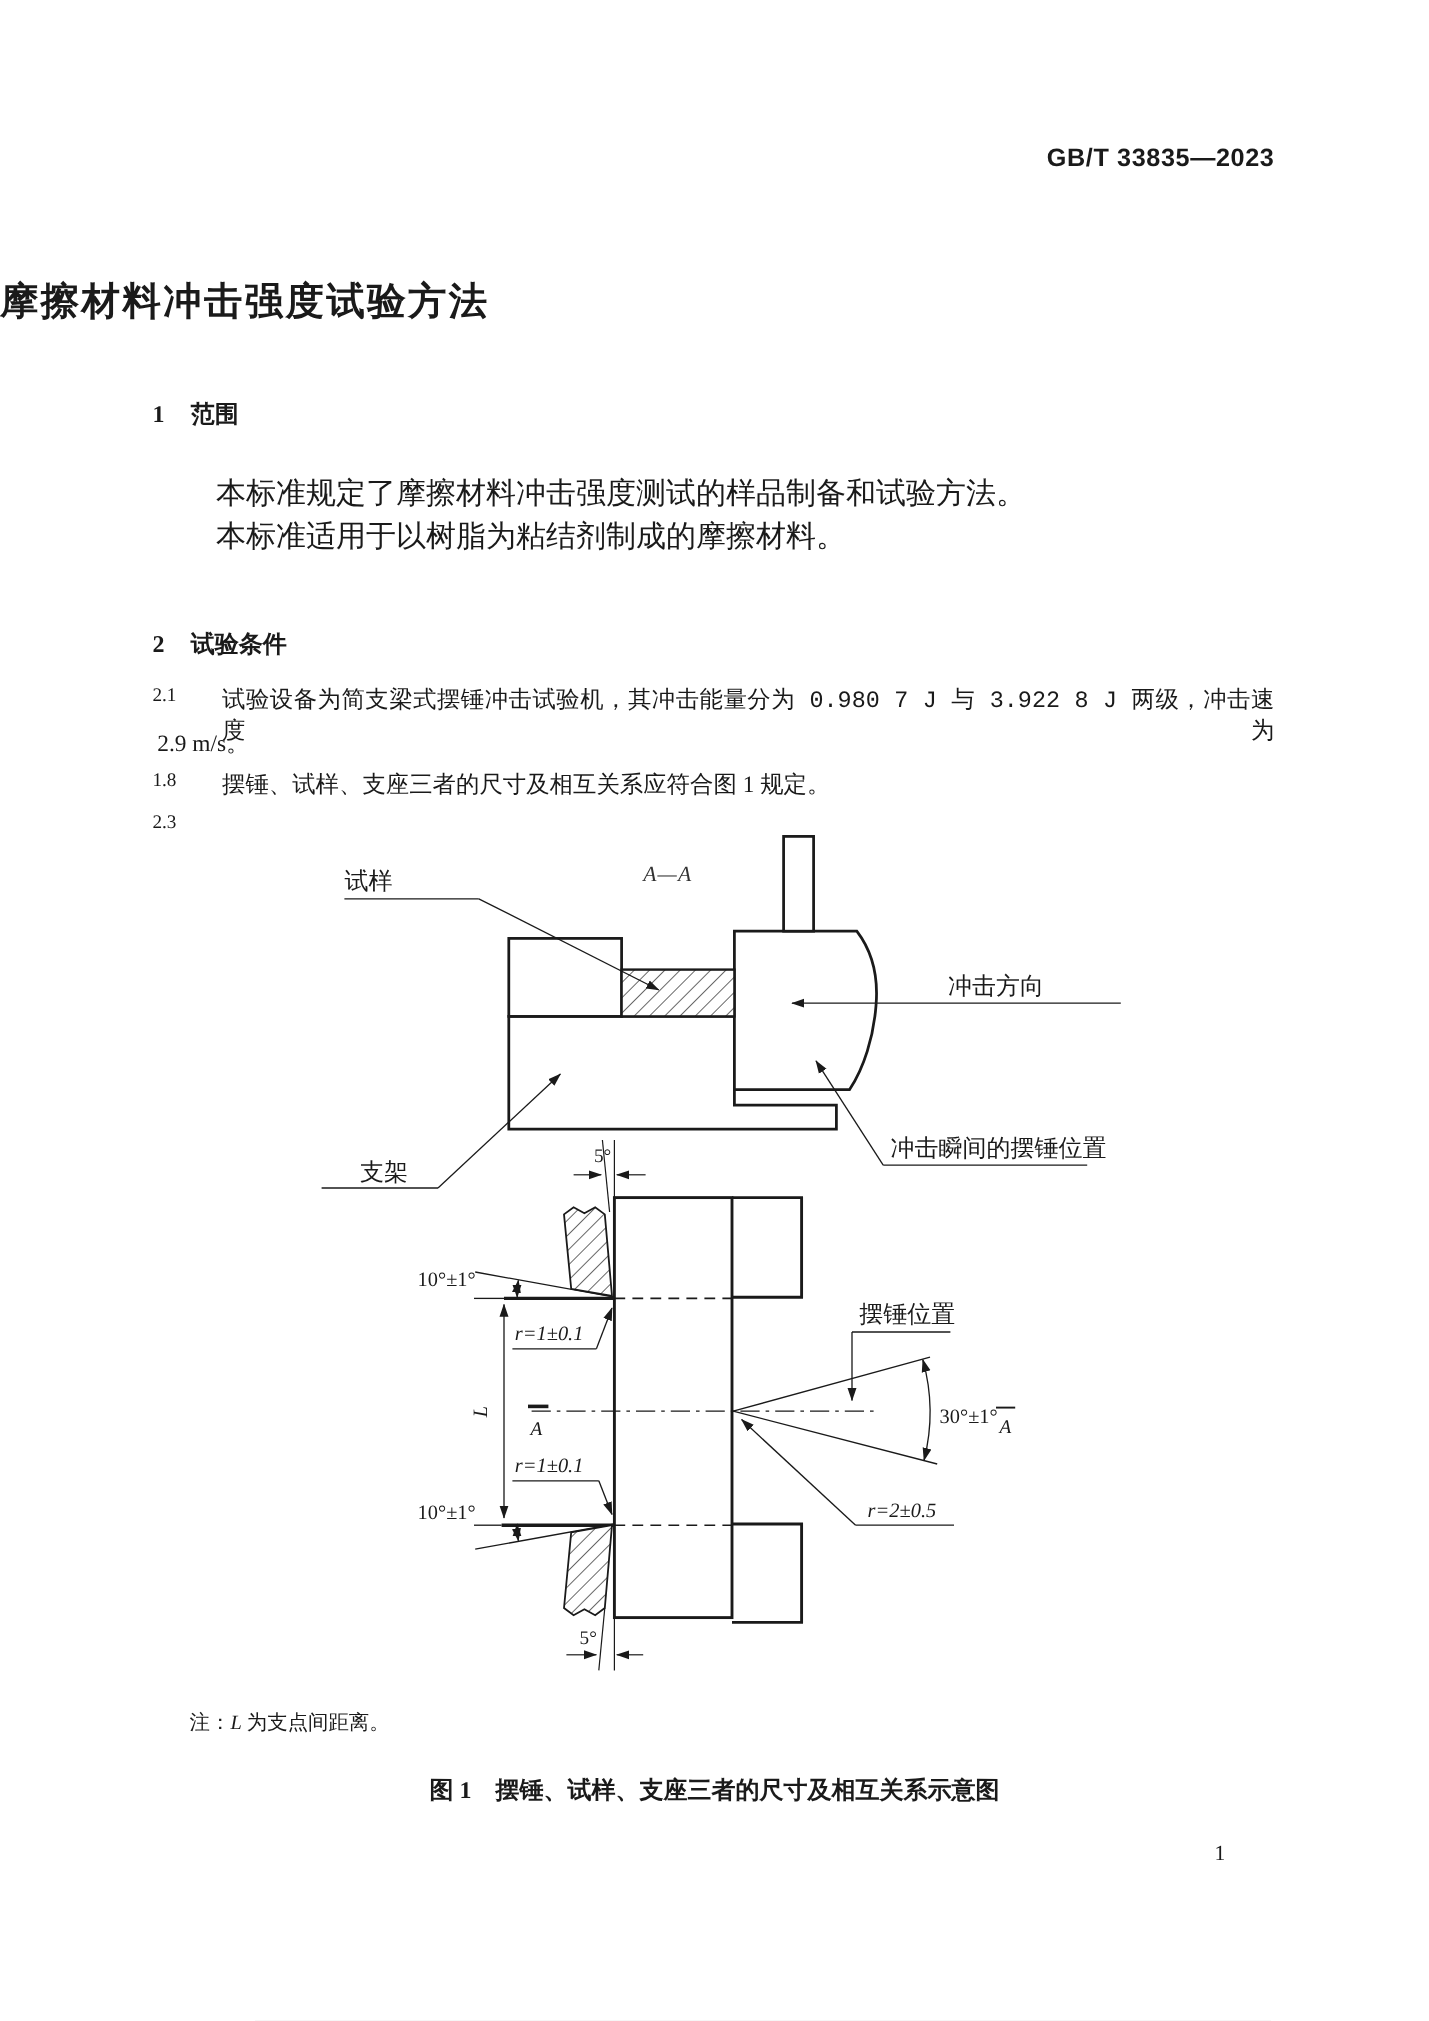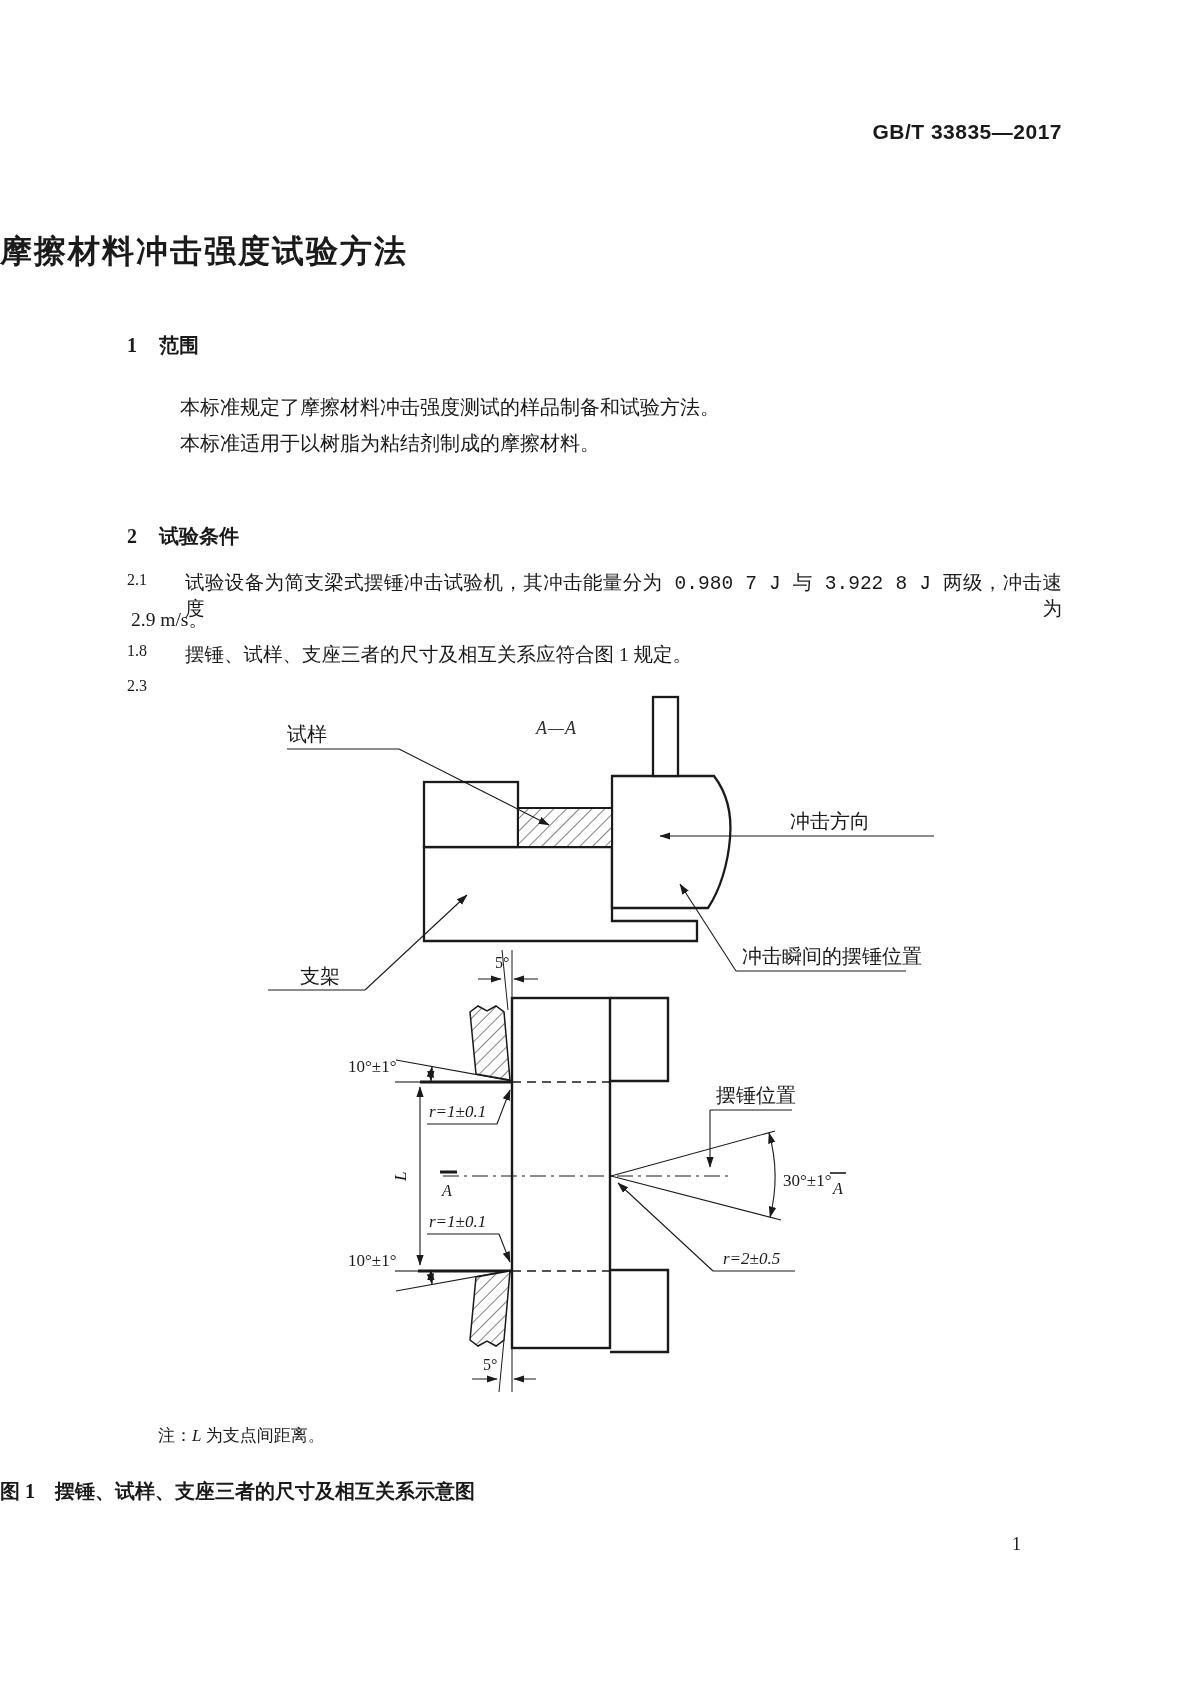--- a/index.html
+++ b/index.html
@@ -39,7 +39,7 @@
 
 <div class="page">
 
-  <div class="abs std-num">GB/T 33835—2017</div>
+  <div class="abs std-num">GB/T 33835—2023</div>
 
   <div class="abs doc-title">摩擦材料冲击强度试验方法</div>
 

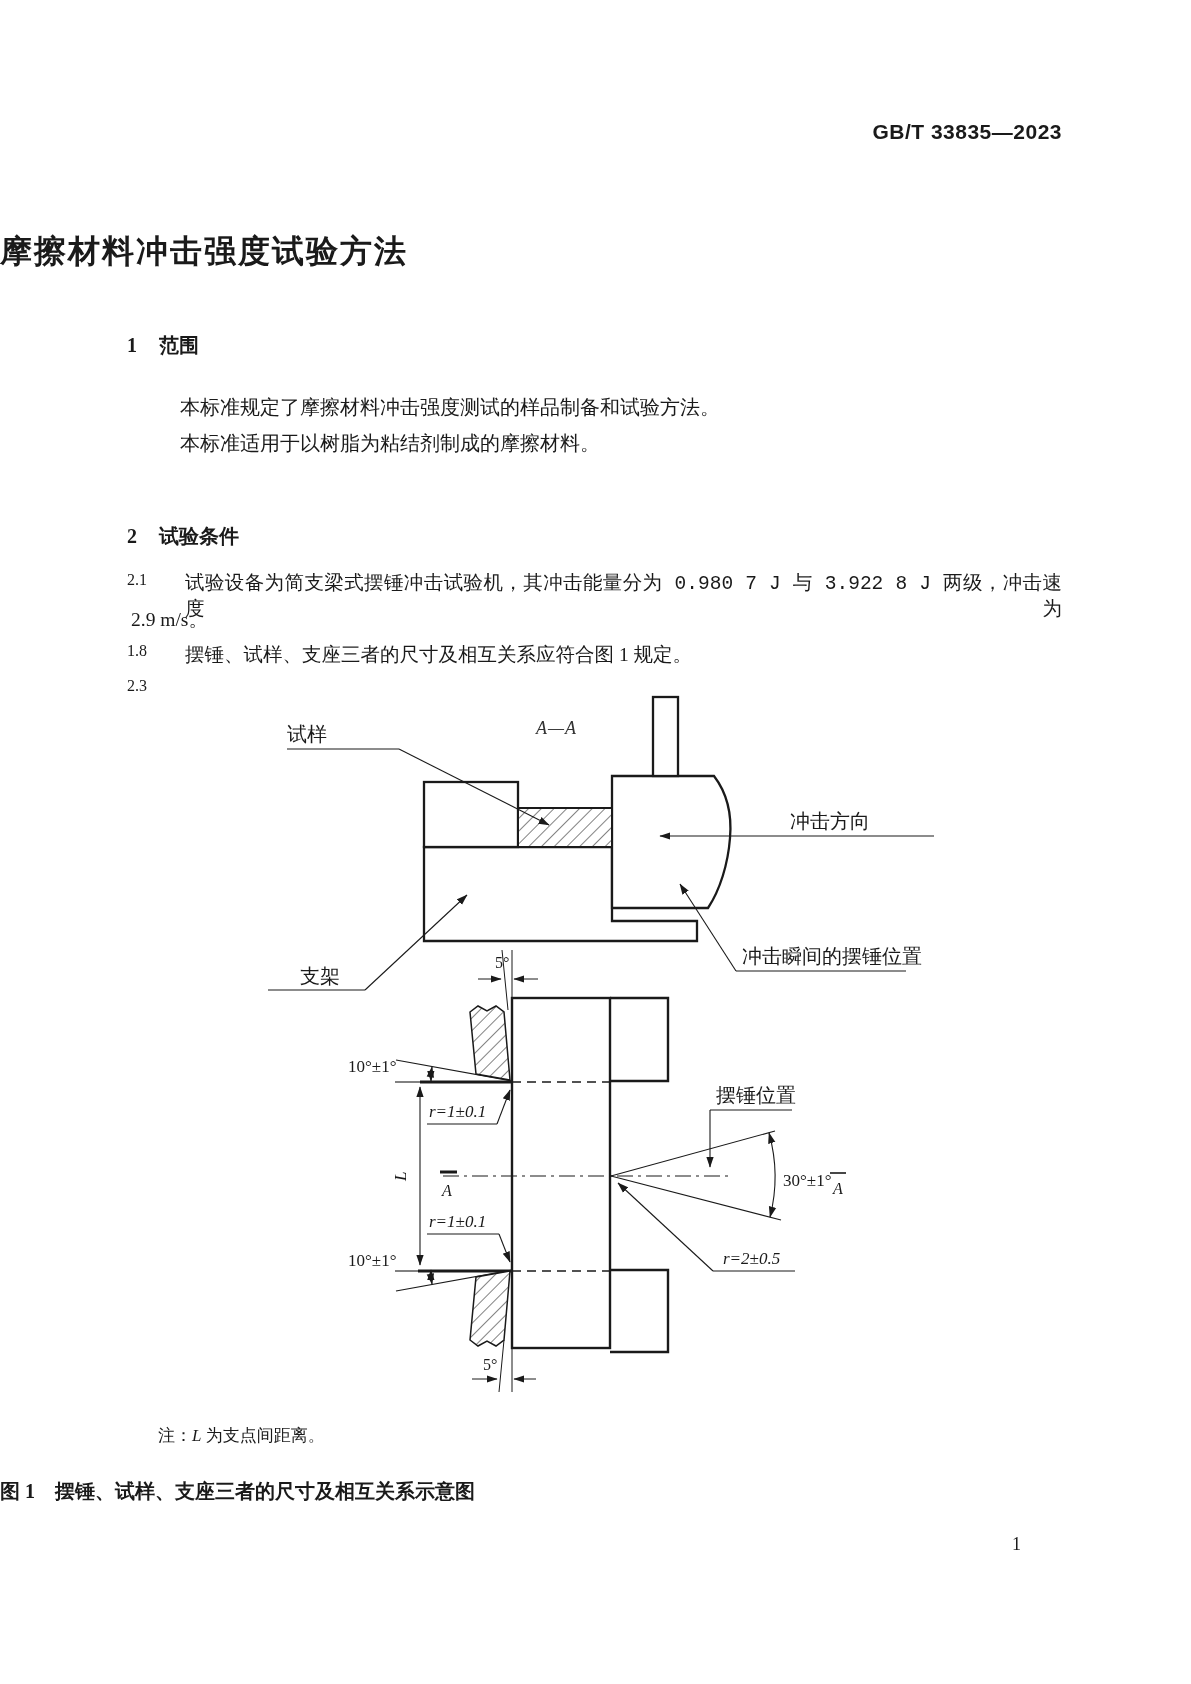--- a/index.html
+++ b/index.html
@@ -16,7 +16,7 @@
     font-weight:bold;font-size:32px;letter-spacing:2px;}
   .sec-head{left:127px;font-weight:bold;font-size:20px;}
   .sec-head .sec-title{margin-left:22px;margin-top:34px;}
-  .para{left:180px;width:882px;font-size:20px;line-height:1.35;font-family:Liberation Mono, monospace;}
+  .para{left:180px;width:882px;font-size:25px;line-height:1.35;}
   .clause-num{left:127px;font-size:16px;}
   .clause-body{left:185px;width:877px;font-size:19.5px;line-height:1.35;text-align:justify;}
   .stretch{text-align-last:justify;font-family:Liberation Mono, monospace;}

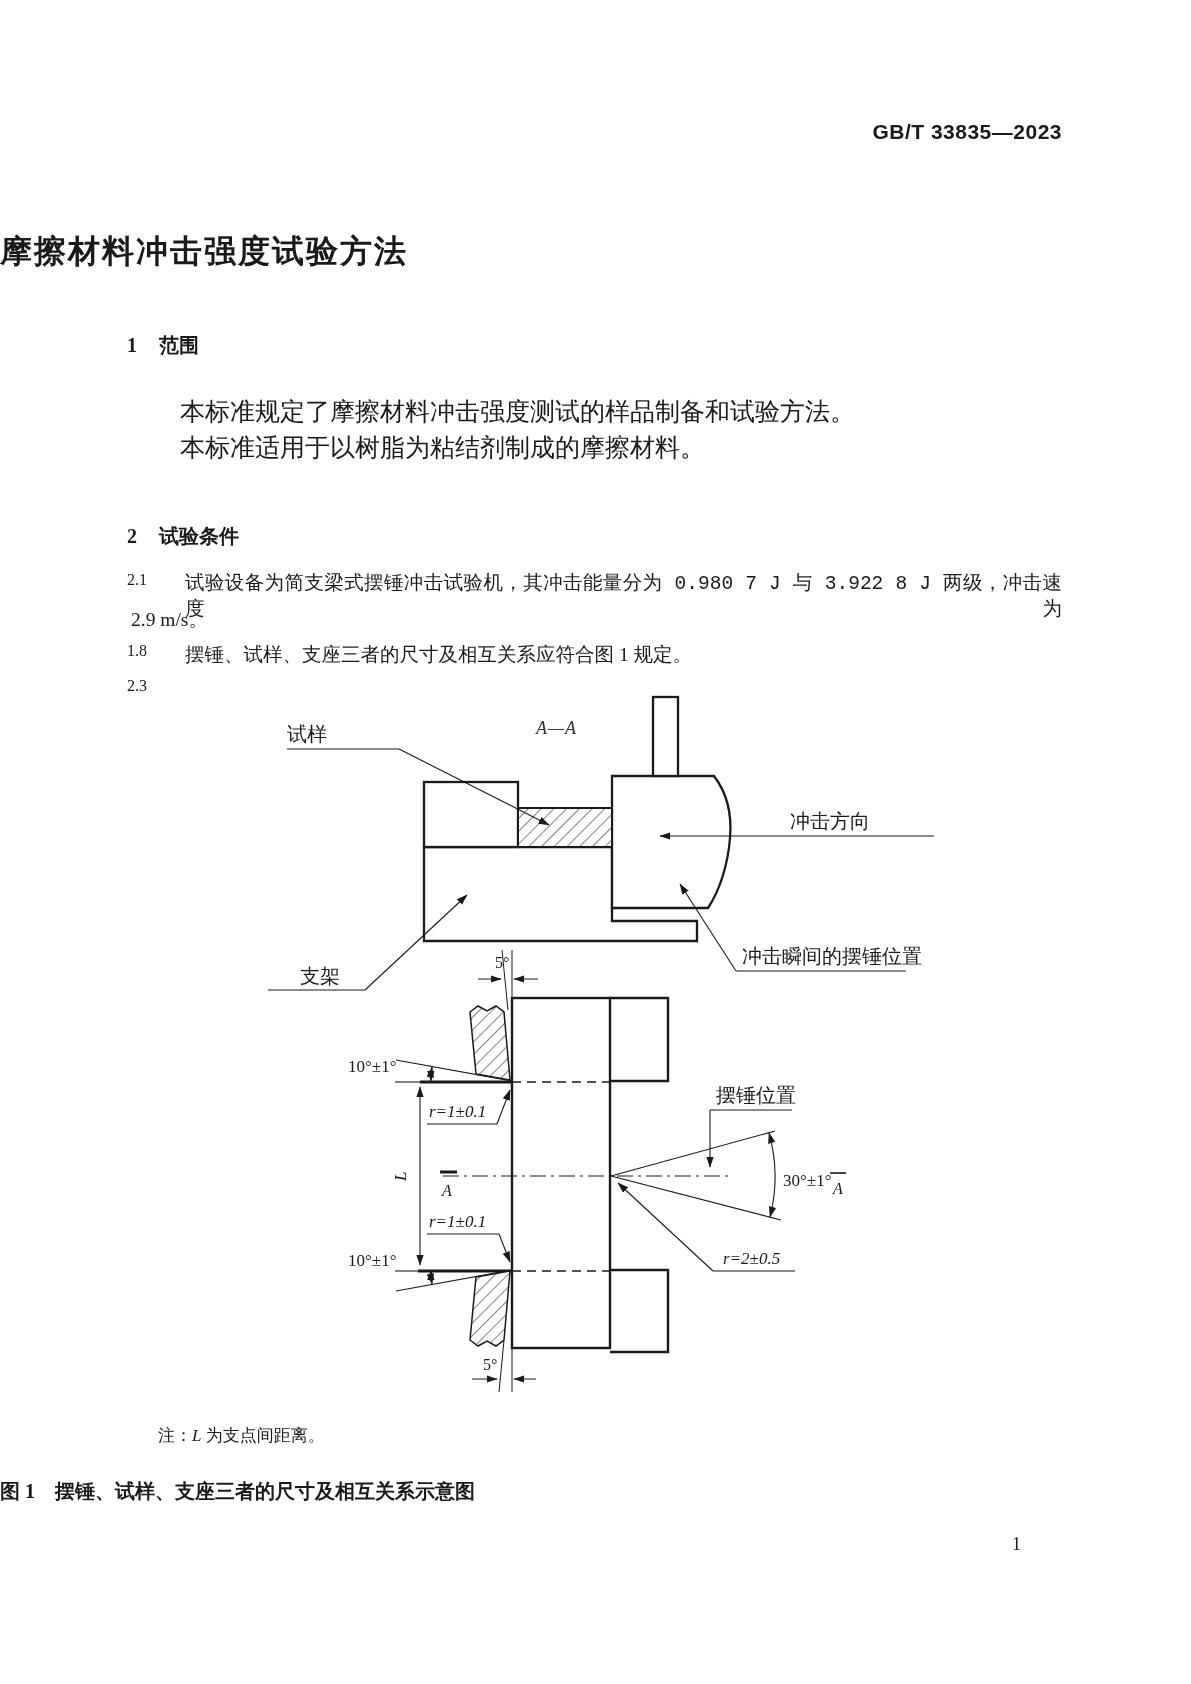--- a/index.html
+++ b/index.html
@@ -23,7 +23,7 @@
   .cont-line{left:131px;width:931px;font-size:19.5px;}
   .fig-note{left:158px;top:1424px;font-size:17px;}
   .fig-note .sym{font-style:italic;}
-  .fig-caption{left:0;width:1191px;top:1478px;text-align:left;
+  .fig-caption{left:0;width:1191px;top:1478px;text-align:center;
     font-weight:bold;font-size:20px;}
   .page-num{left:1012px;top:1534px;font-size:18px;}
   svg.fig{position:absolute;left:0;top:0;width:1191px;height:1684px;}

